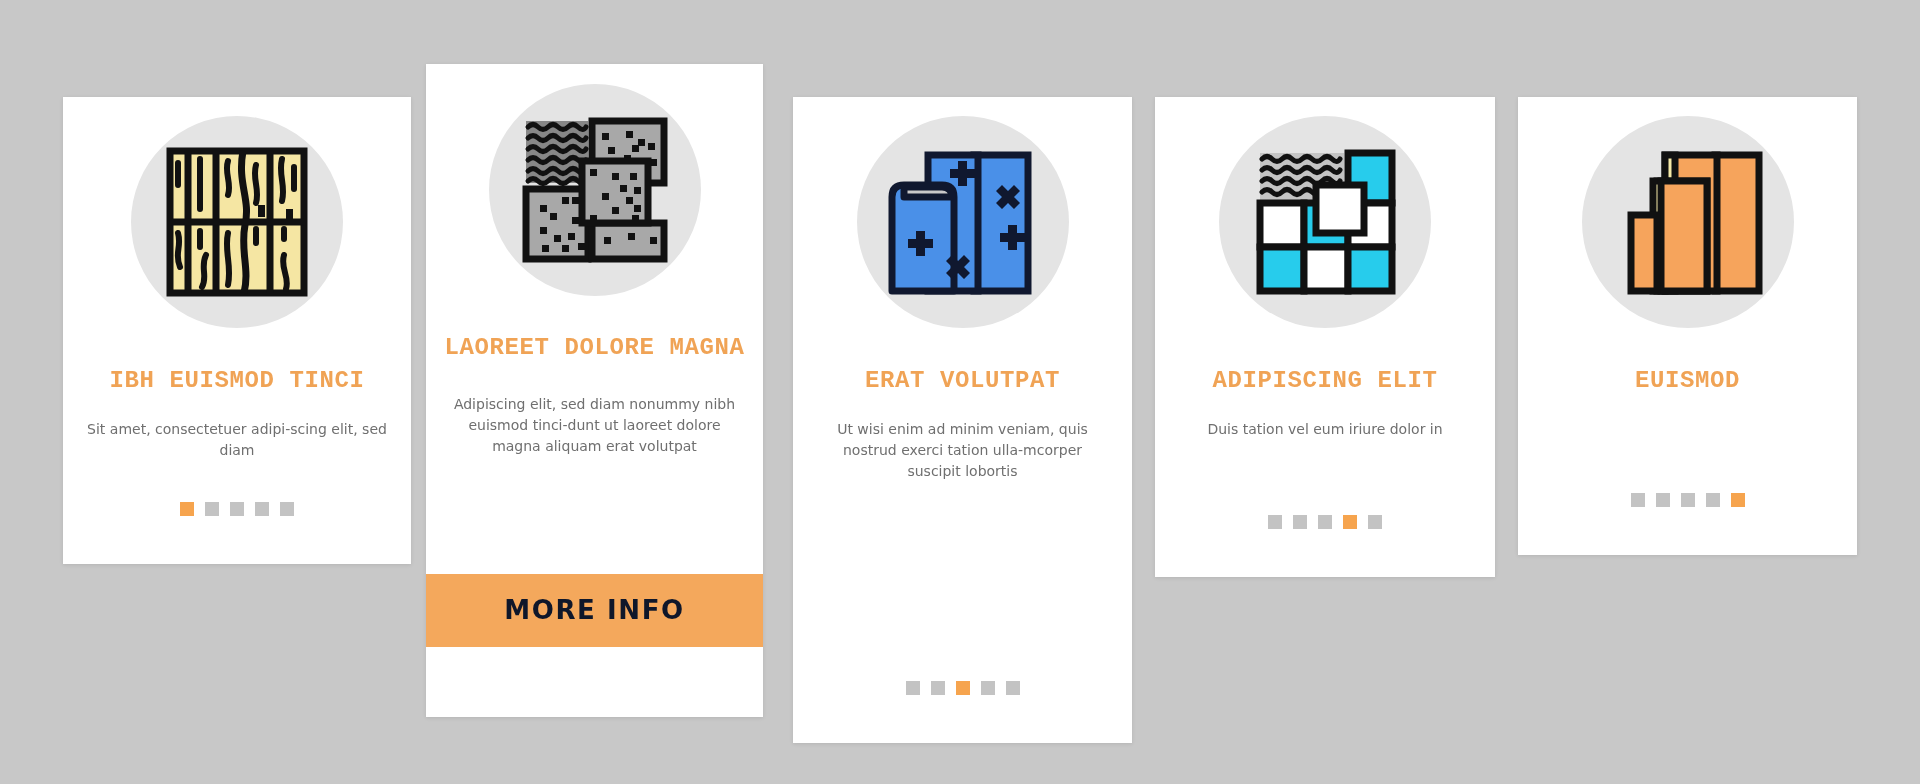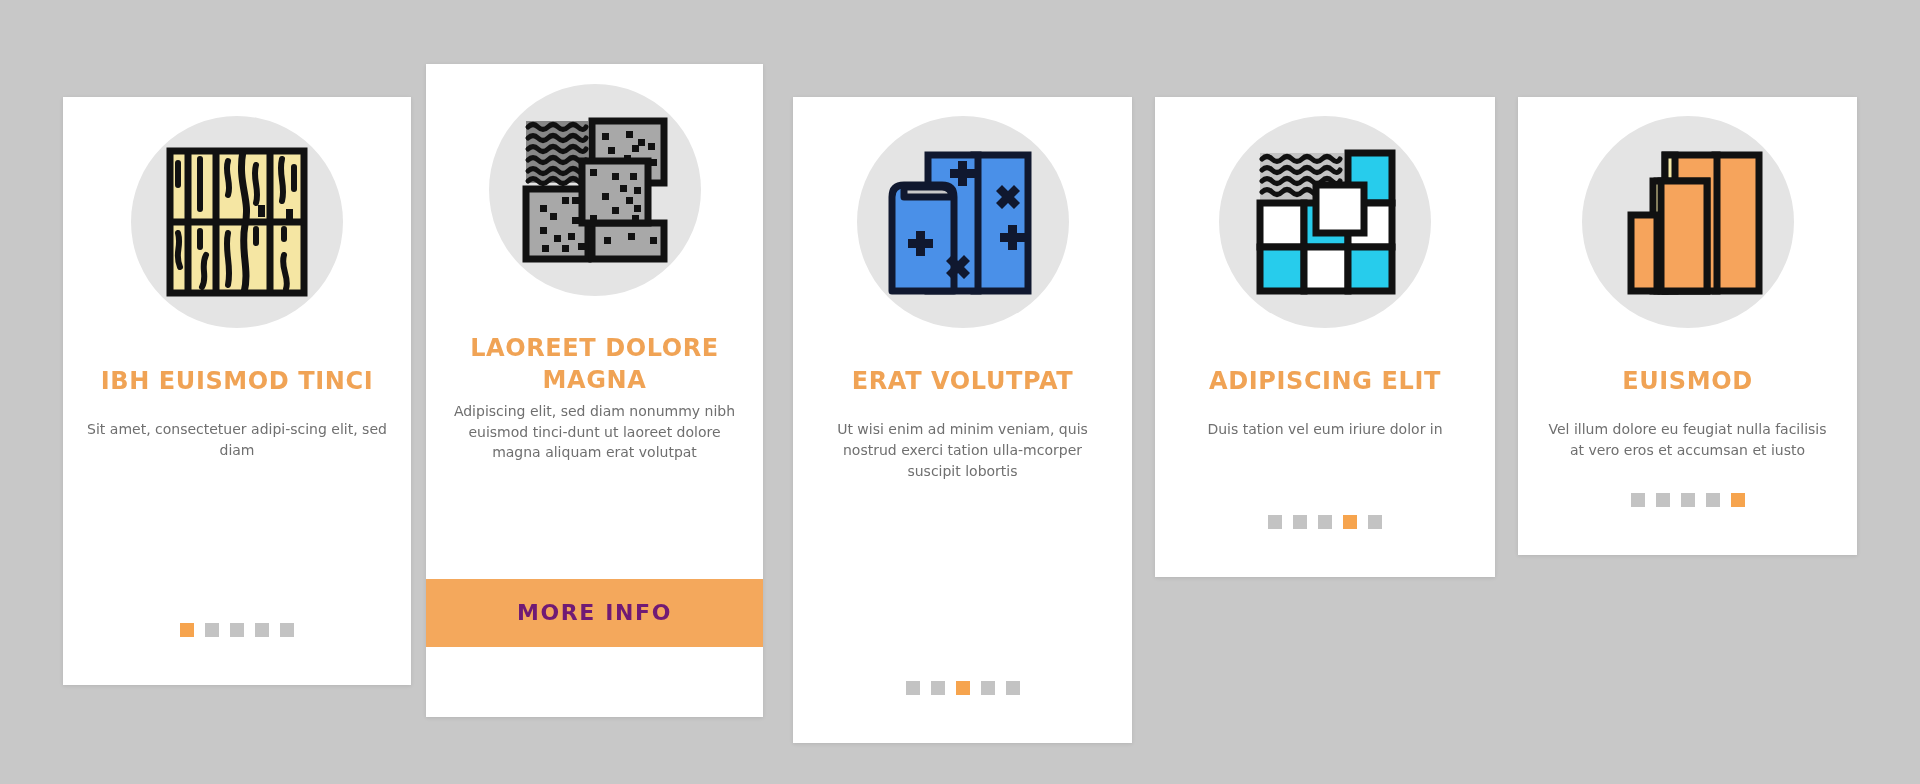--- a/index.html
+++ b/index.html
@@ -74,6 +74,7 @@
     margin: 0;
     padding: 0 14px;
     text-transform: uppercase;
+    font-family: Liberation Mono, monospace;
   }
   .card.c0 .title { margin-top: 18px; }
   .card.c1 .title { margin-top: 16px; }

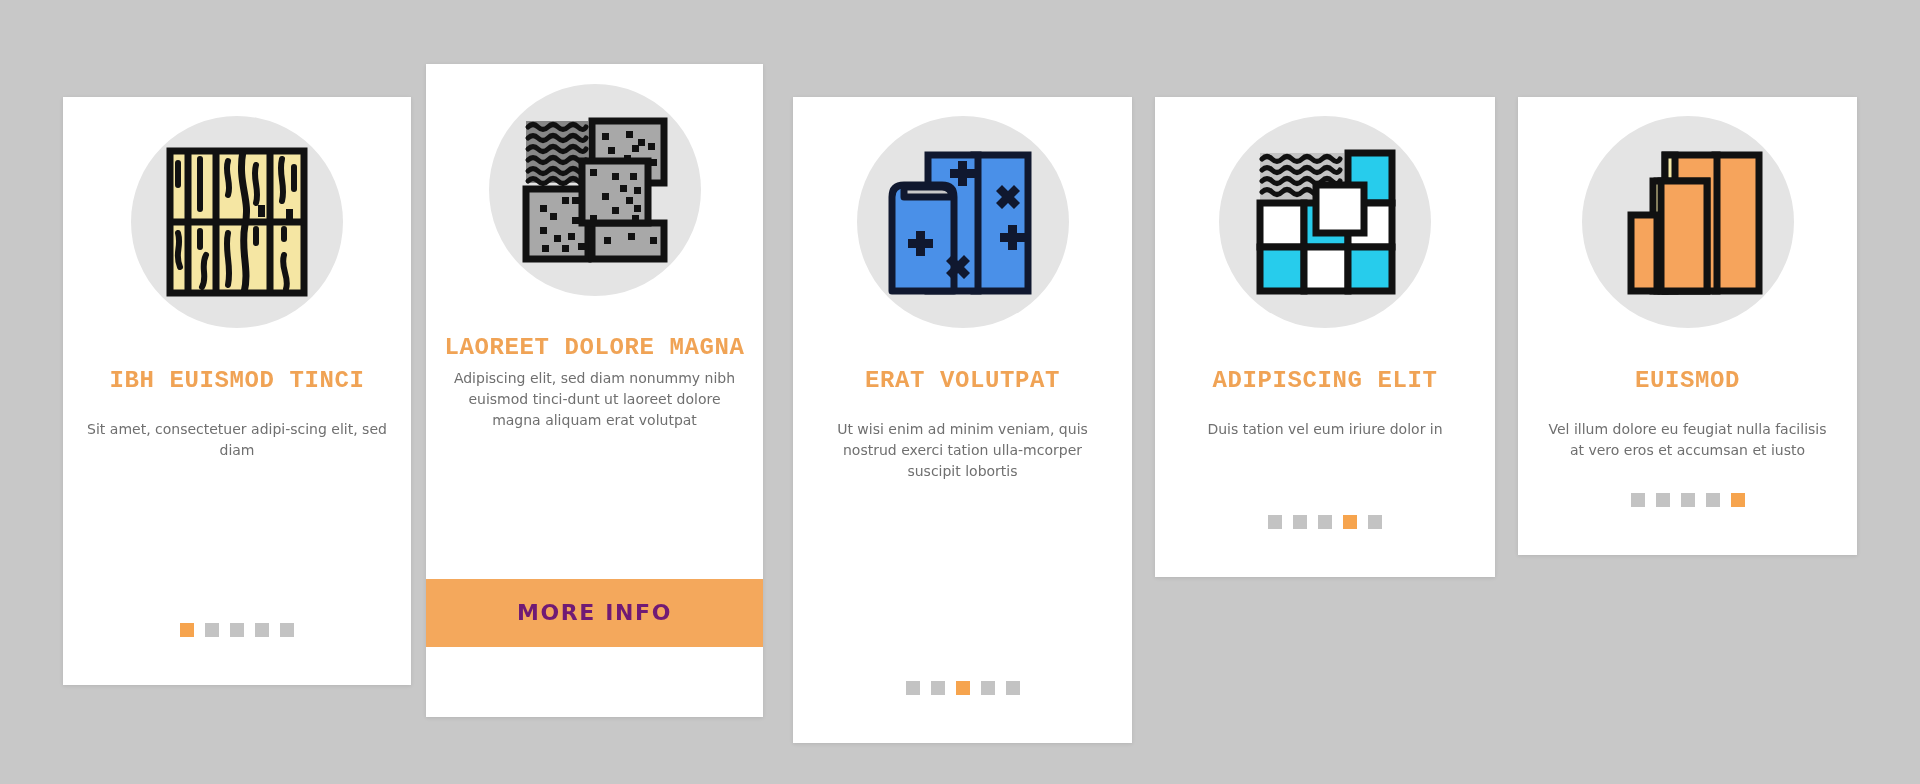--- a/index.html
+++ b/index.html
@@ -31,7 +31,7 @@
   }
 
   
-  .card.c0 { left: 63px;   top: 97px; width: 348px; height: 588px; }
+  .card.c0 { left: 63px;   top: 97px; width: 348px; height: 467px; }
   .card.c1 { left: 426px;  top: 64px; width: 337px; height: 653px; }
   .card.c2 { left: 793px;  top: 97px; width: 339px; height: 646px; }
   .card.c3 { left: 1155px; top: 97px; width: 340px; height: 480px; }

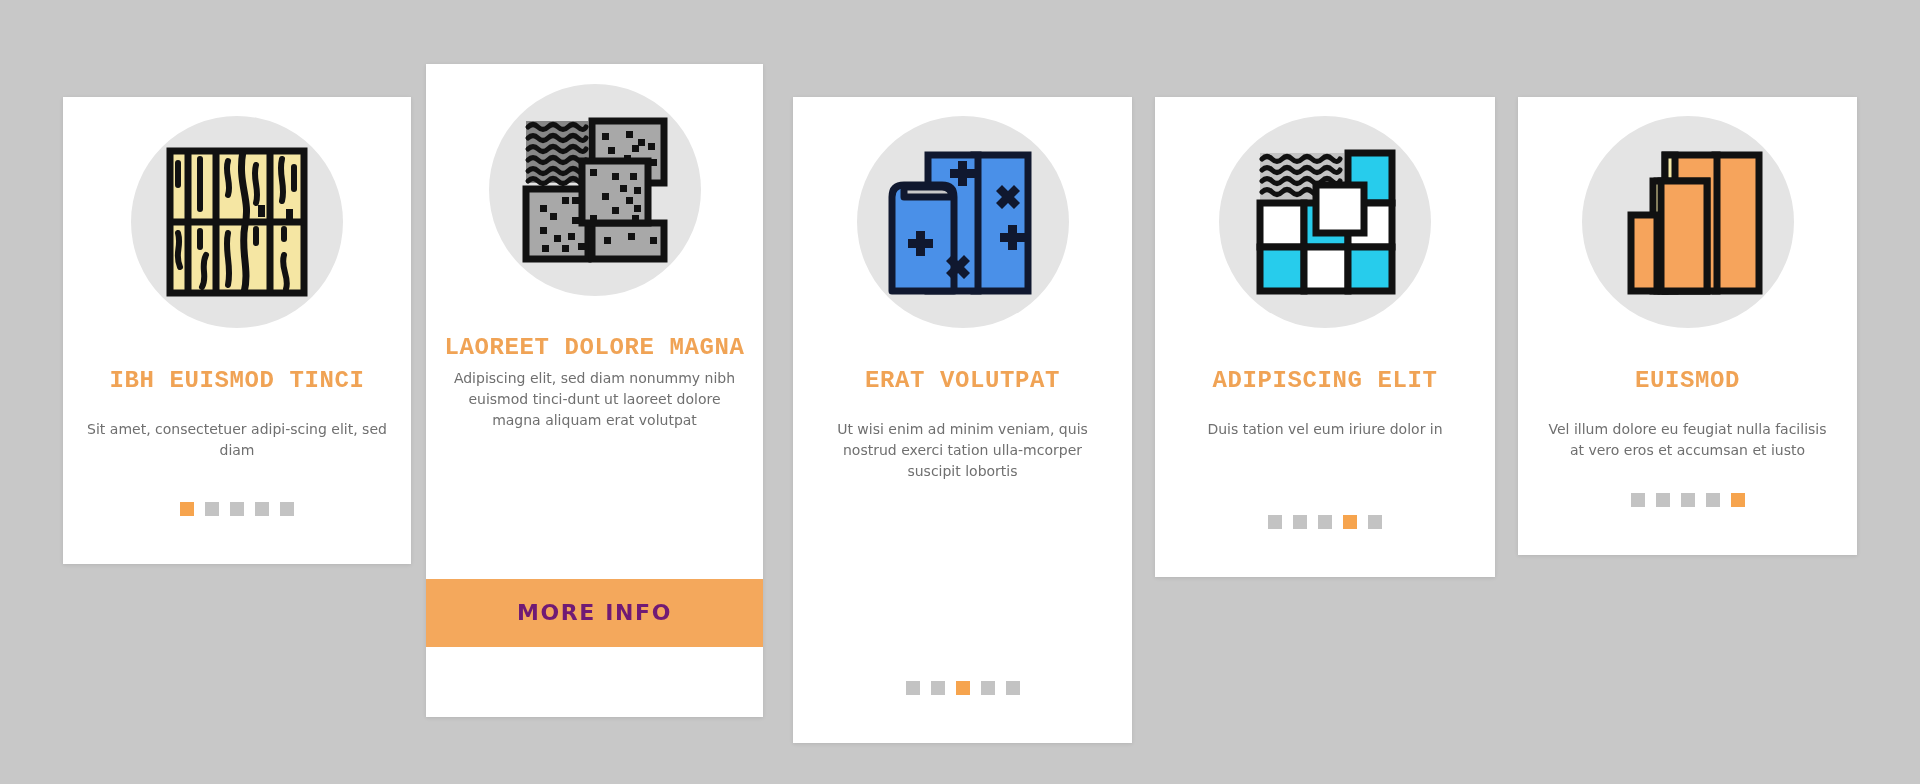--- a/index.html
+++ b/index.html
@@ -92,7 +92,7 @@
     max-width: 300px;
   }
   .card.c0 .body-text { margin-top: 22px; }
-  .card.c1 .body-text { margin-top: 4px; }
+  .card.c1 .body-text { margin-top: 30px; }
   .card.c2 .body-text { margin-top: 22px; }
   .card.c3 .body-text { margin-top: 22px; }
   .card.c4 .body-text { margin-top: 22px; }

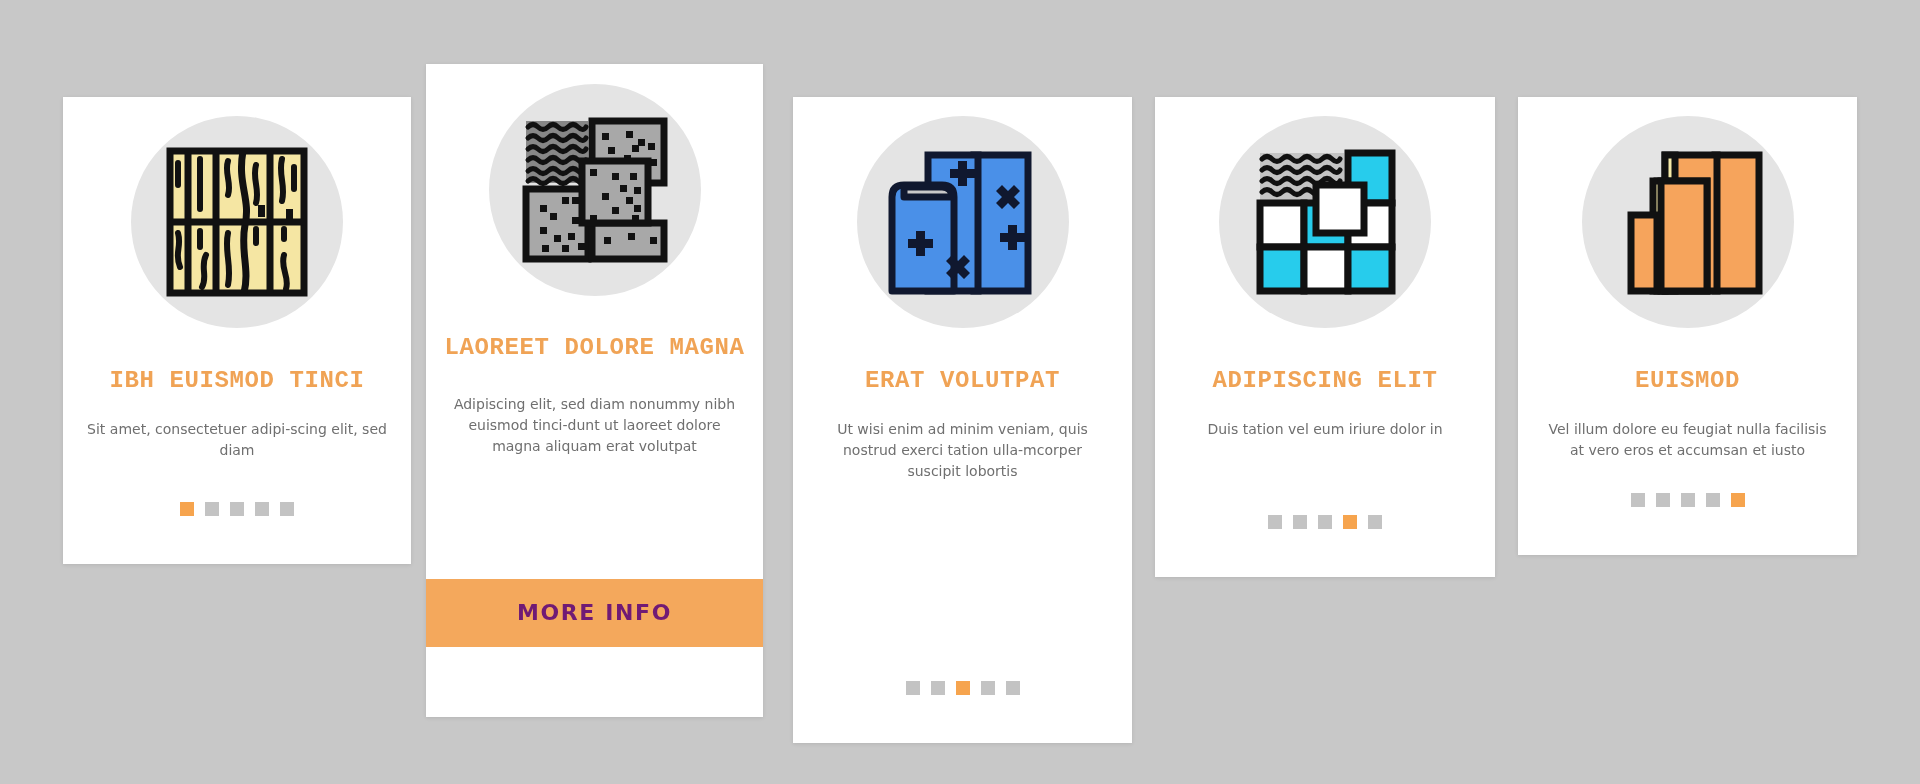--- a/index.html
+++ b/index.html
@@ -349,7 +349,6 @@
       </svg>
     </div>
     <h2 class="title">EUISMOD</h2>
-    <p class="body-text">Vel illum dolore eu feugiat nulla facilisis at vero eros et accumsan et iusto</p>
     <div class="spacer"></div>
     <div class="dots">
       <span class="dot"></span>

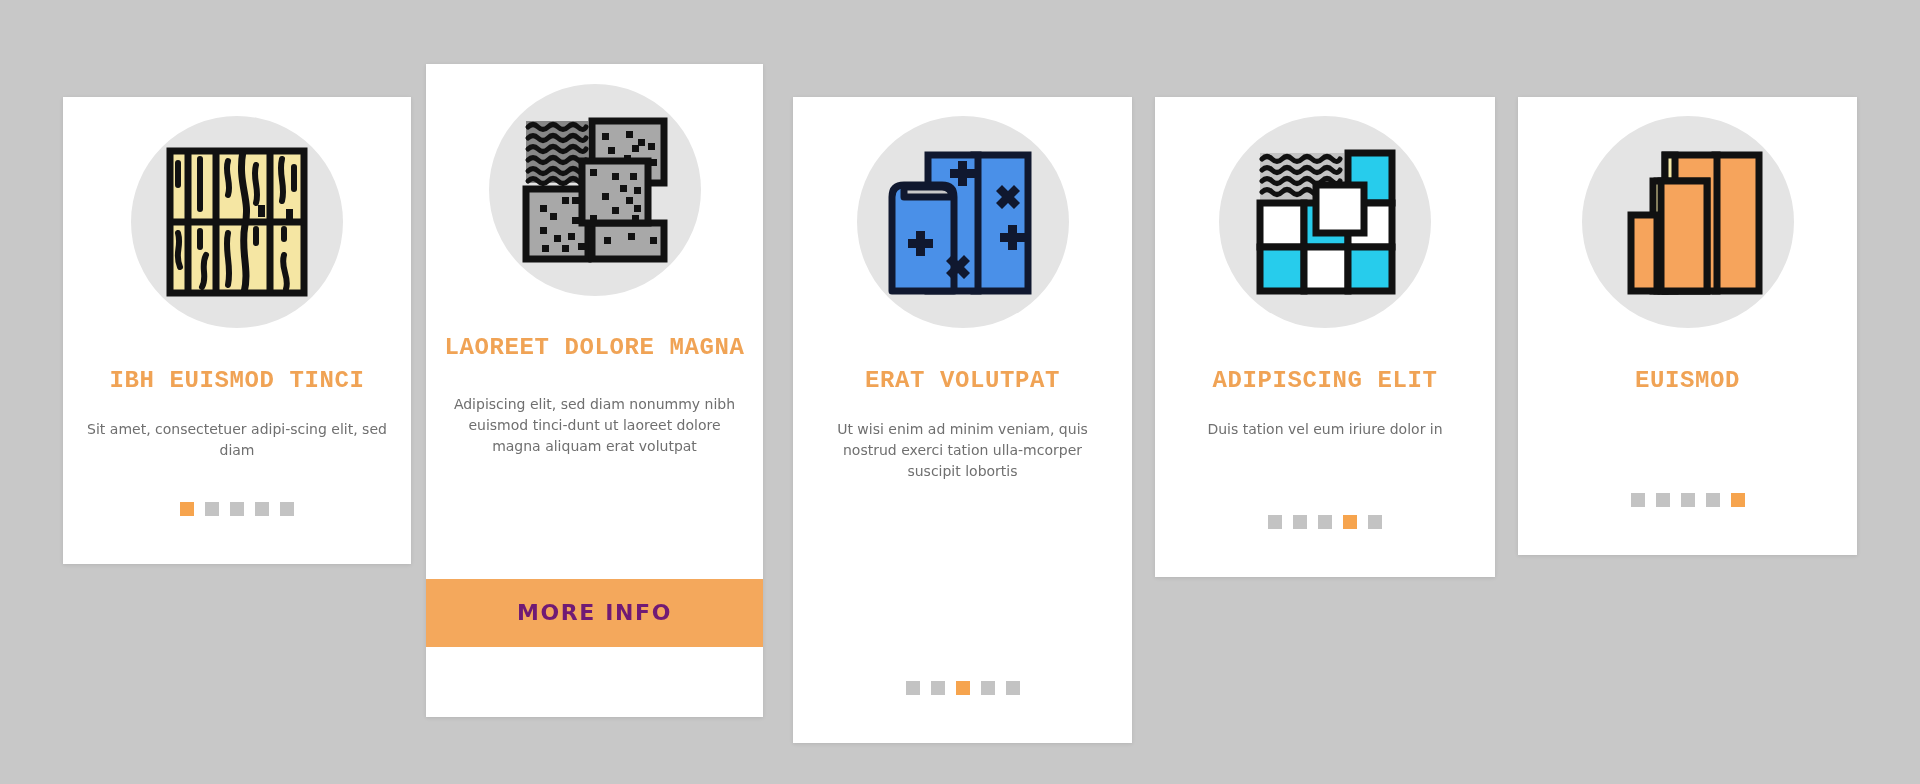--- a/index.html
+++ b/index.html
@@ -117,8 +117,8 @@
   .more-info {
     width: 100%;
     background: #f4a85c;
-    color: #701a75;
-    font-size: 22px;
+    color: #0f172a;
+    font-size: 26px;
     font-weight: bold;
     letter-spacing: 1.6px;
     text-align: center;

